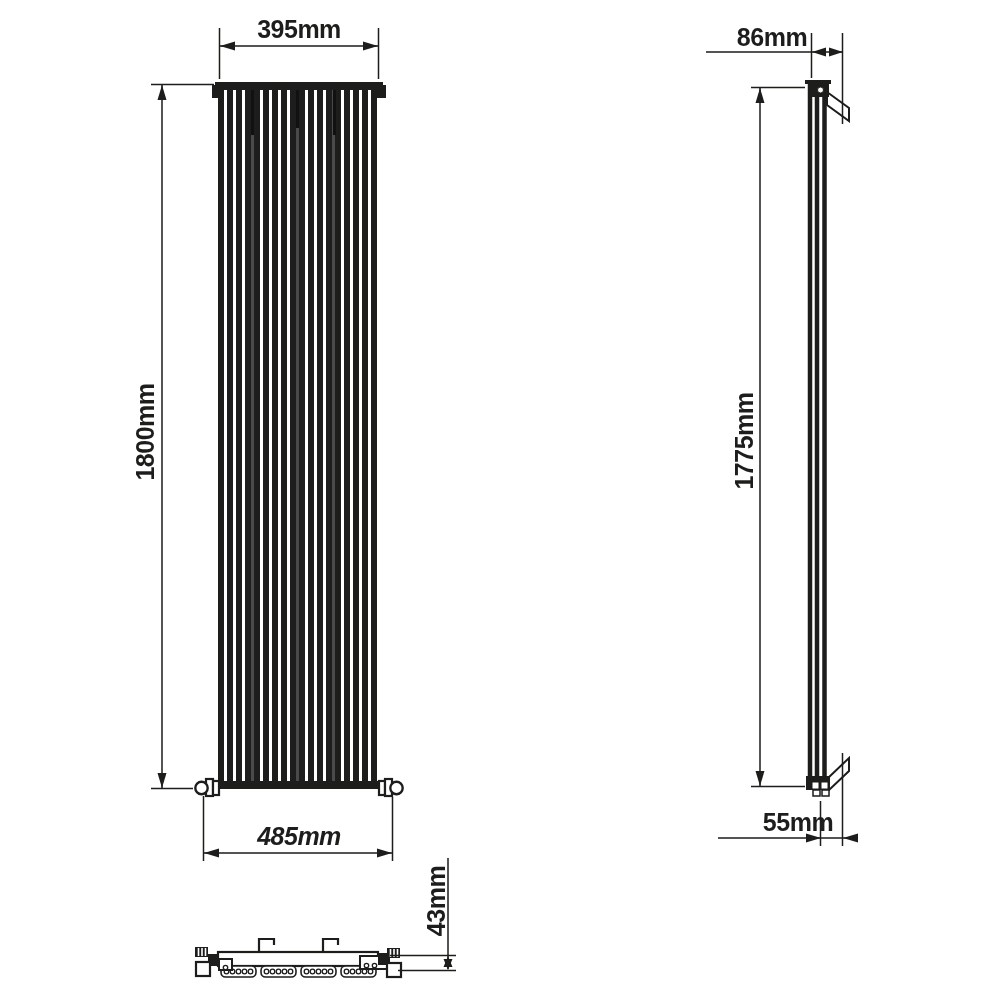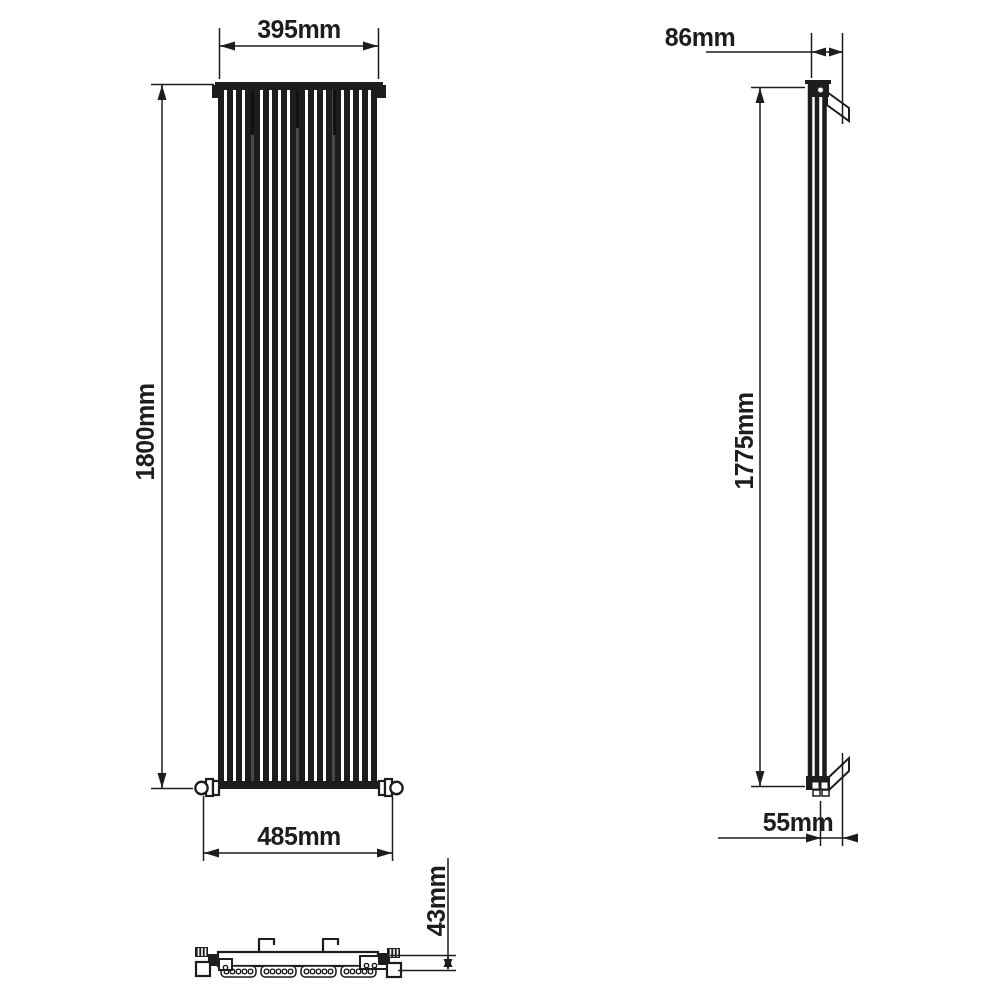--- a/index.html
+++ b/index.html
@@ -185,7 +185,7 @@
 
   <div class="dim-label" style="left:299px;top:836px;">485mm</div>
 
-  <div class="dim-label" style="left:700px;top:37px;">86mm</div>
+  <div class="dim-label" style="left:772px;top:37px;">86mm</div>
 
   <div class="dim-label vertical" style="left:744px;top:441px;">1775mm</div>
 

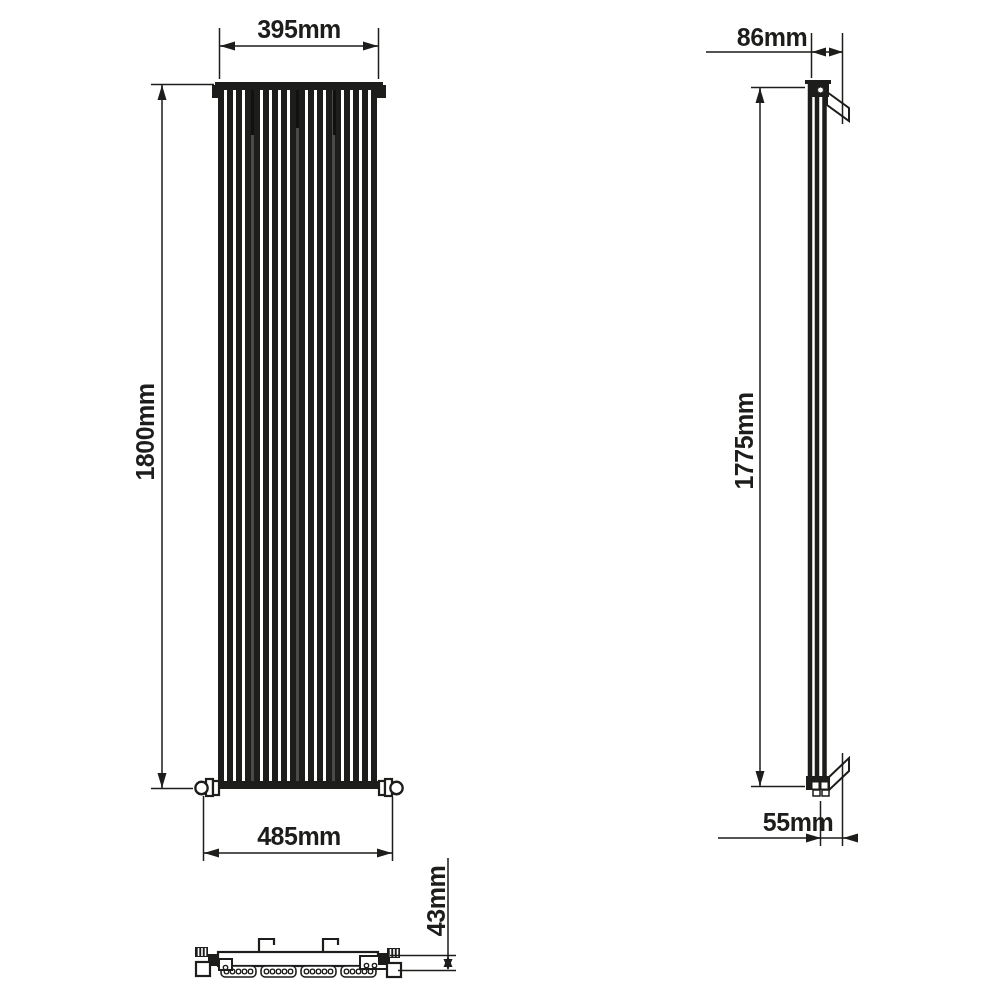--- a/index.html
+++ b/index.html
@@ -183,7 +183,7 @@
 
   <div class="dim-label vertical" style="left:145px;top:432px;">1800mm</div>
 
-  <div class="dim-label" style="left:299px;top:836px;">485mm</div>
+  <div class="dim-label" style="left:299px;top:836px;font-style:italic;">485mm</div>
 
   <div class="dim-label" style="left:772px;top:37px;">86mm</div>
 

